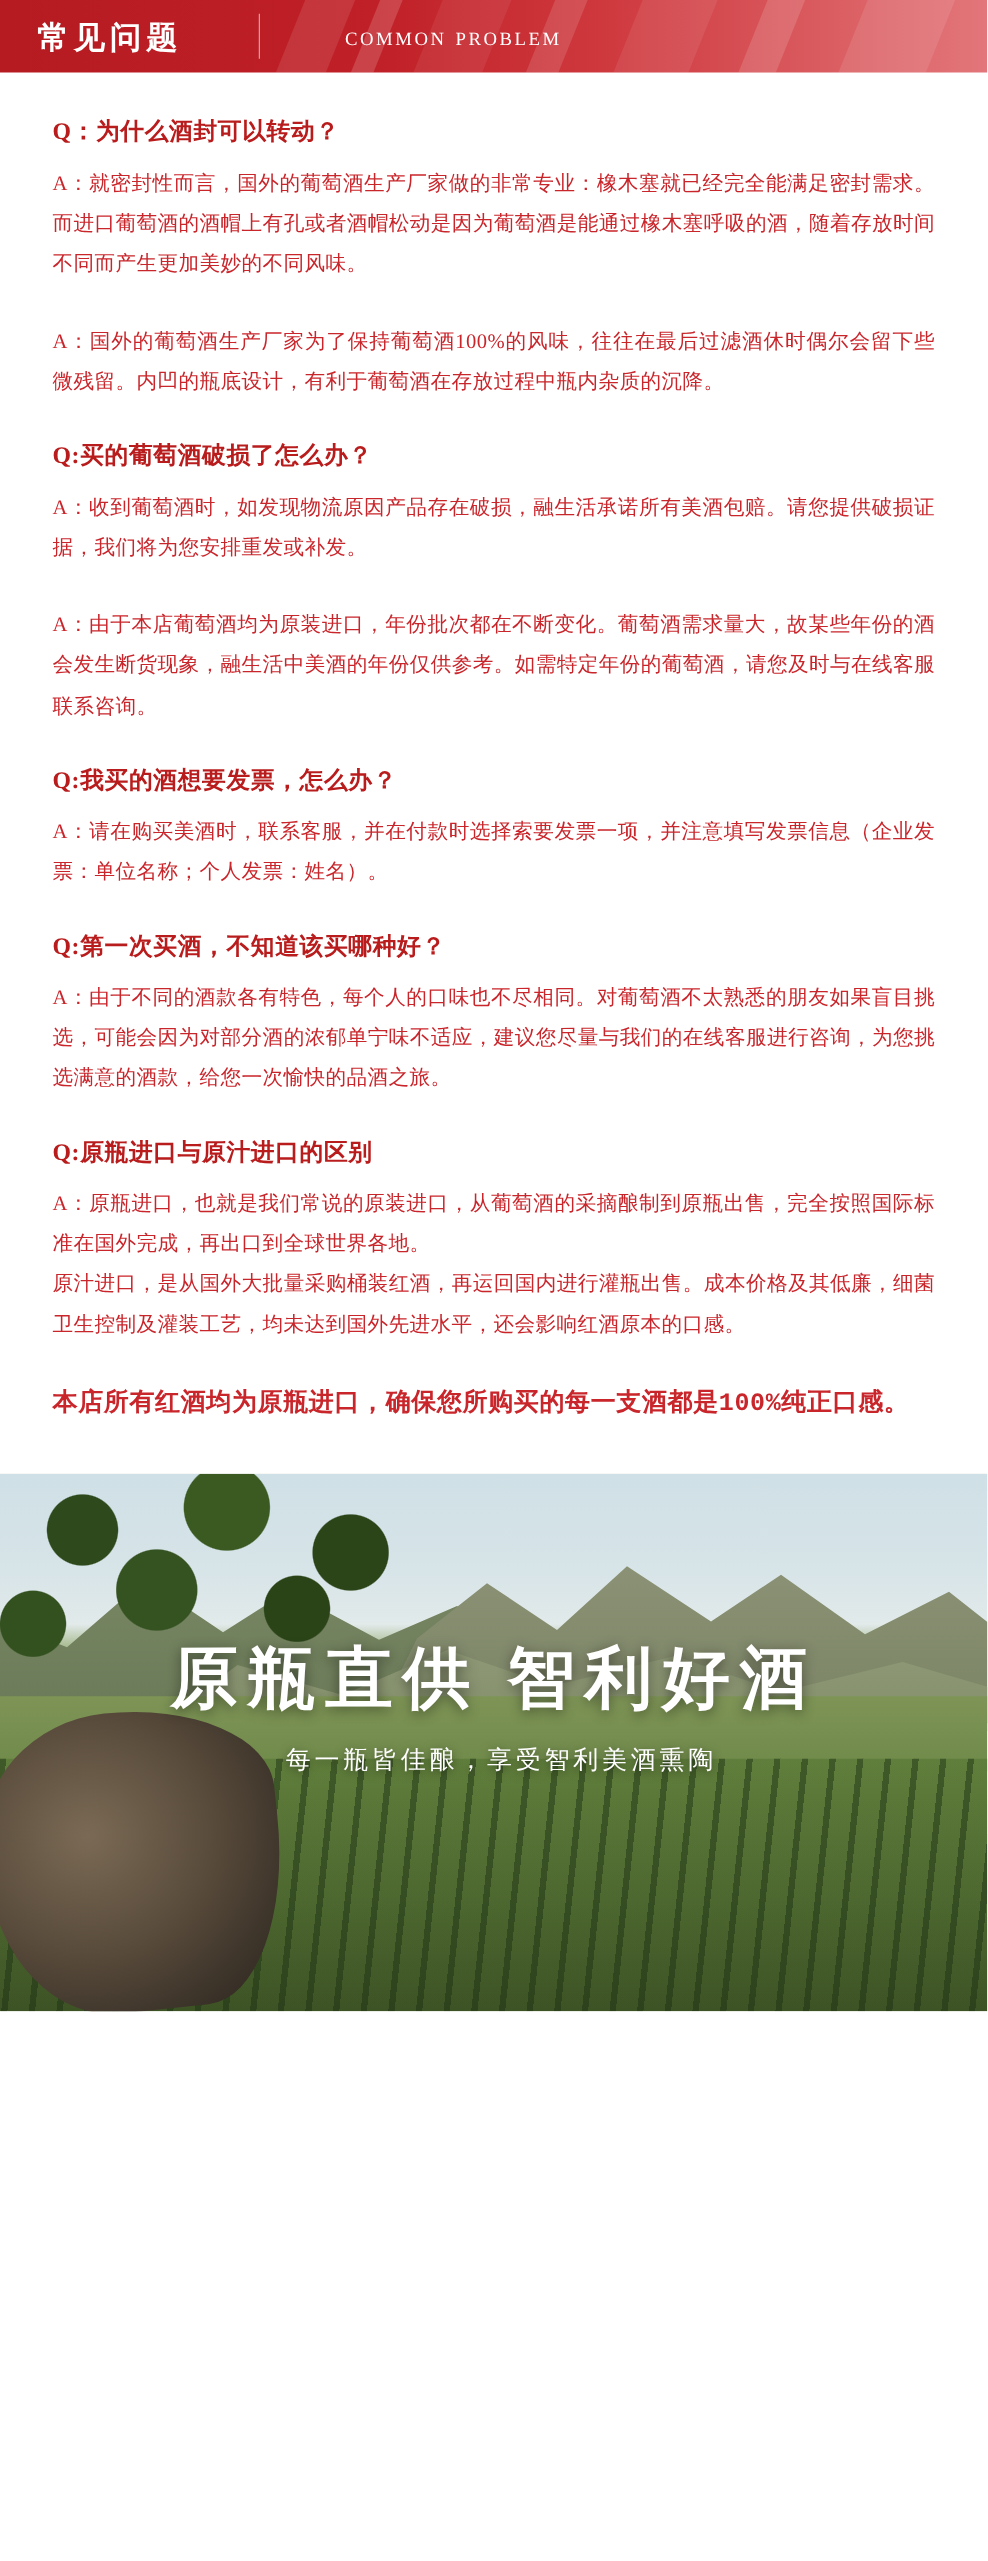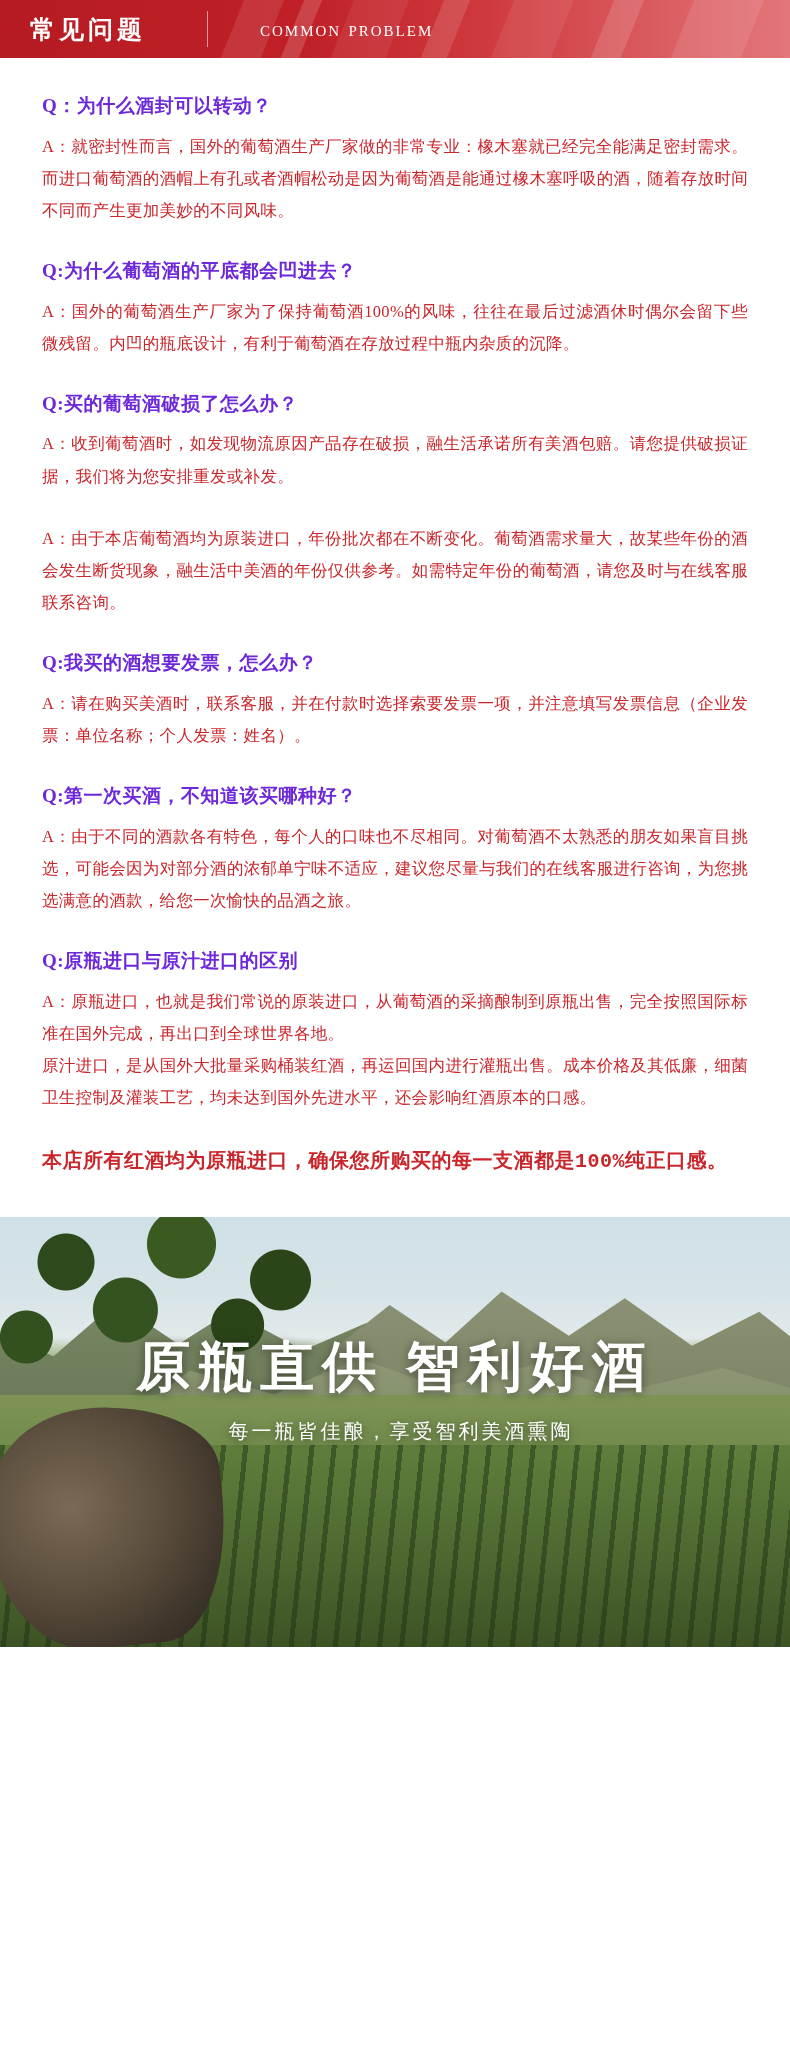--- a/index.html
+++ b/index.html
@@ -71,7 +71,7 @@
   }
   .header-en {
     position: absolute;
-    left: 260px;
+    left: 276px;
     top: 0;
     height: 58px;
     display: flex;

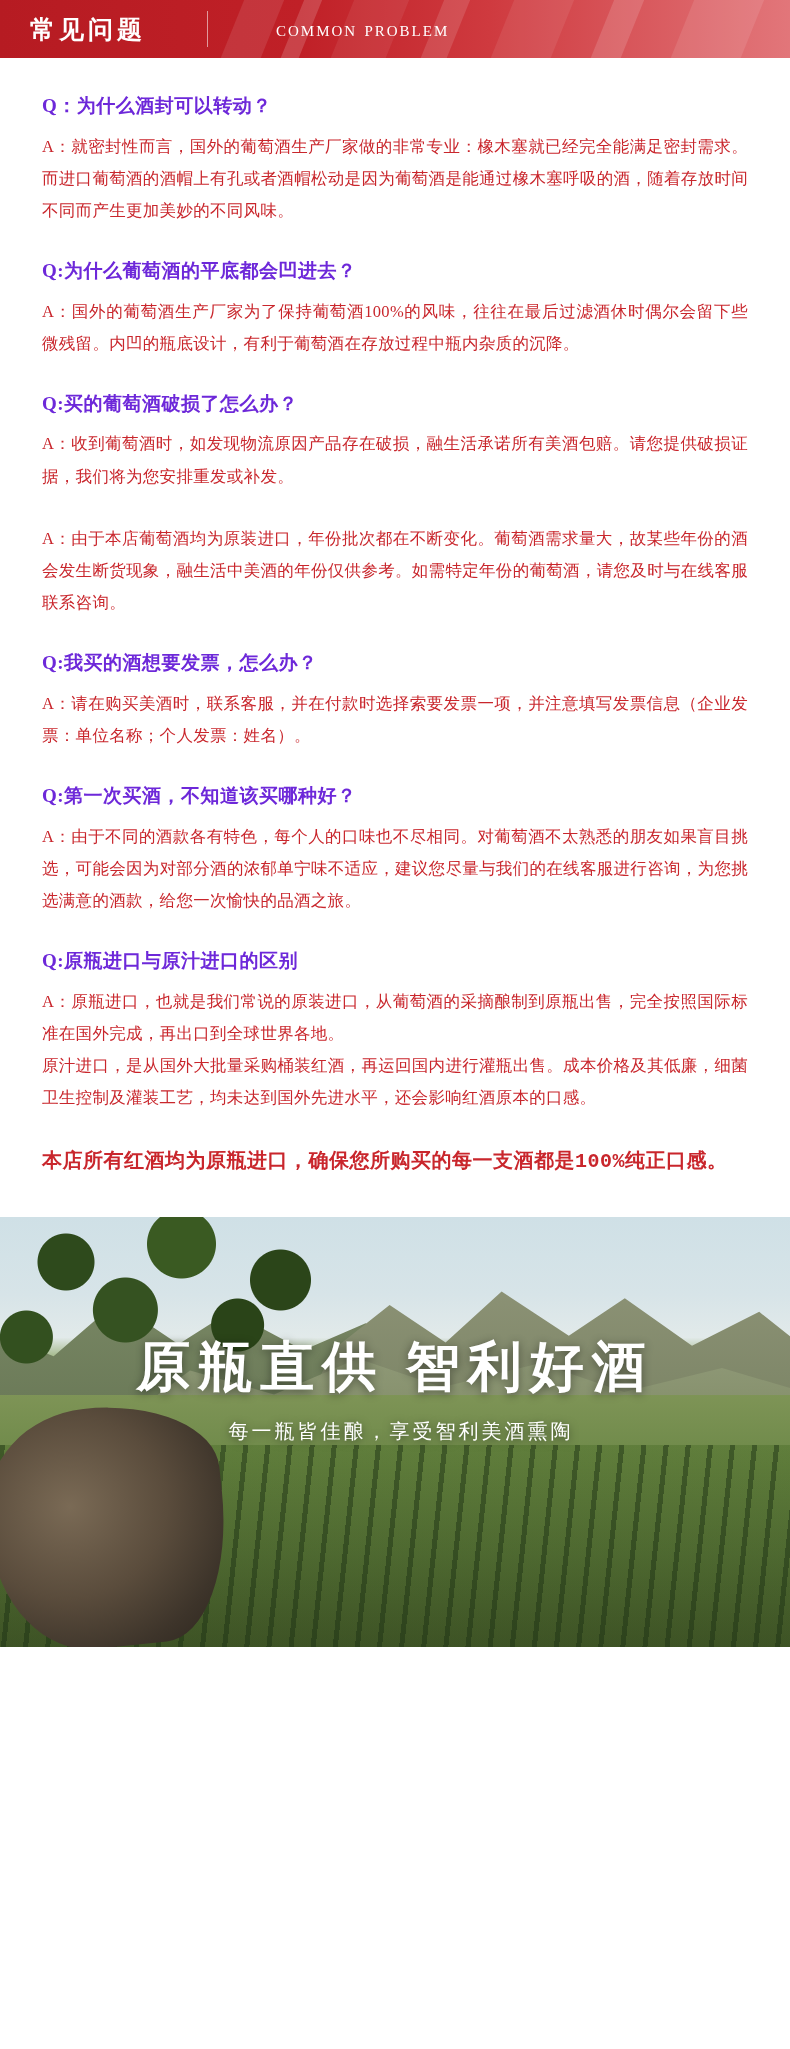--- a/index.html
+++ b/index.html
@@ -92,7 +92,7 @@
     margin-bottom: 30px;
   }
   .q-line {
-    color: #6d28d9;
+    color: #b91c1c;
     font-size: 19px;
     font-weight: bold;
     line-height: 1.5;

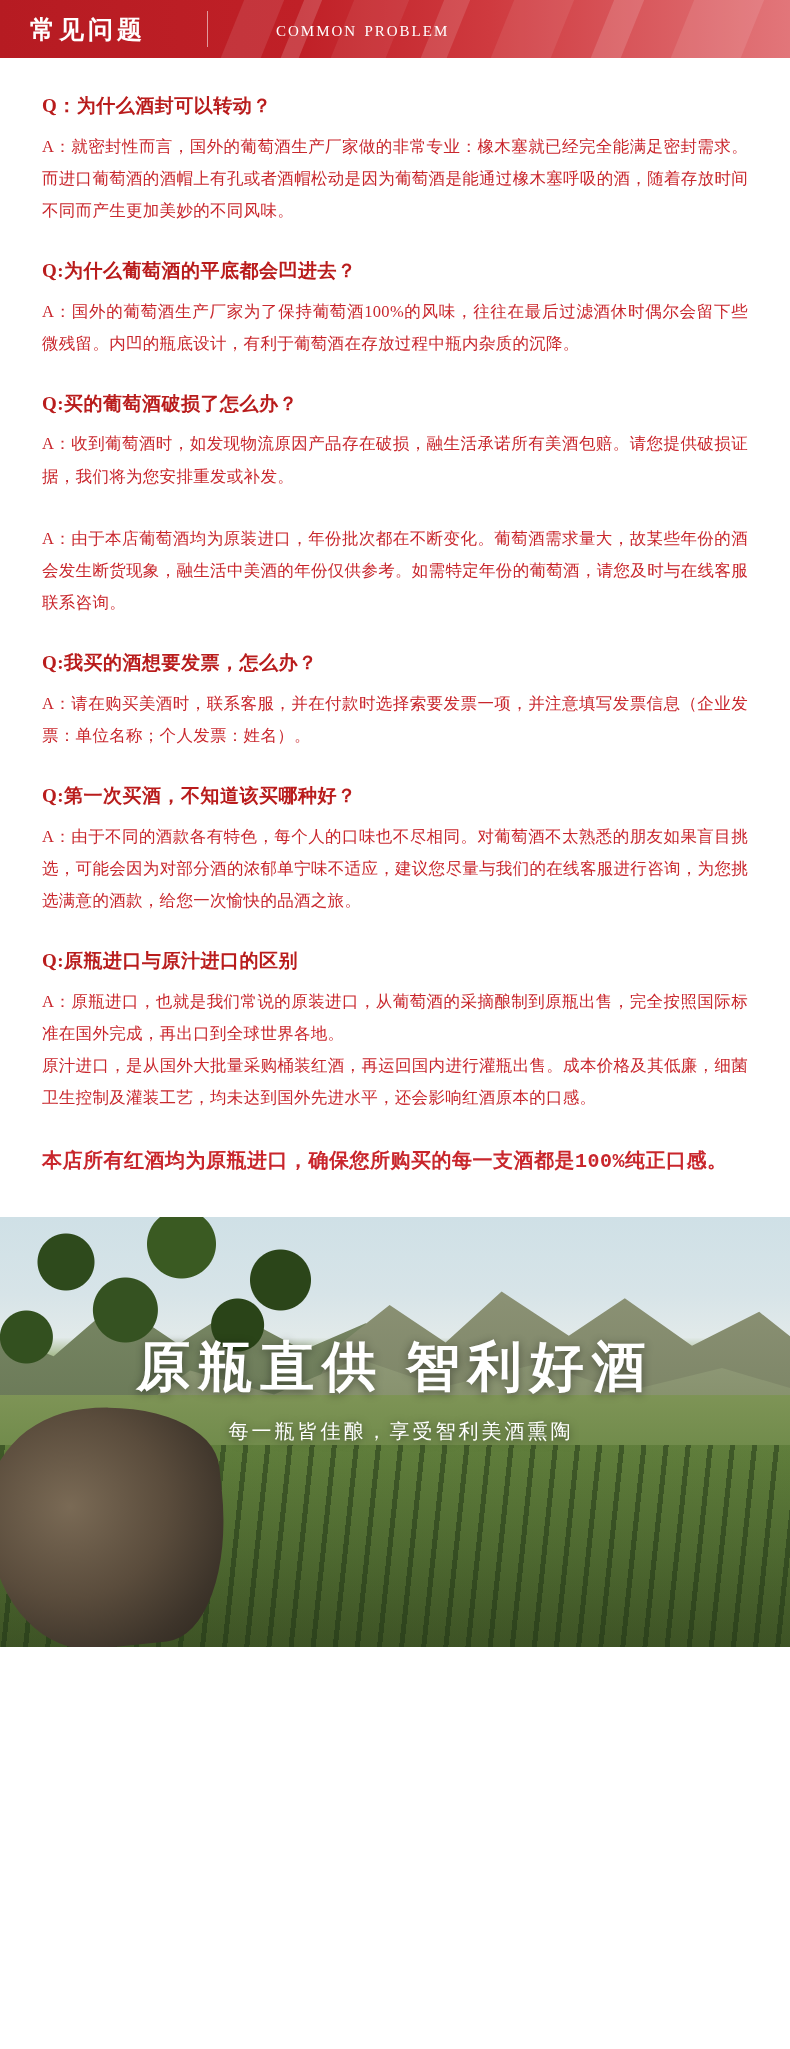--- a/index.html
+++ b/index.html
@@ -242,7 +242,6 @@
     </div>
 
     <div class="faq-item">
-      <p class="q-line">Q:为什么葡萄酒的平底都会凹进去？</p>
       <p class="a-line">A：国外的葡萄酒生产厂家为了保持葡萄酒100%的风味，往往在最后过滤酒休时偶尔会留下些微残留。内凹的瓶底设计，有利于葡萄酒在存放过程中瓶内杂质的沉降。</p>
     </div>
 

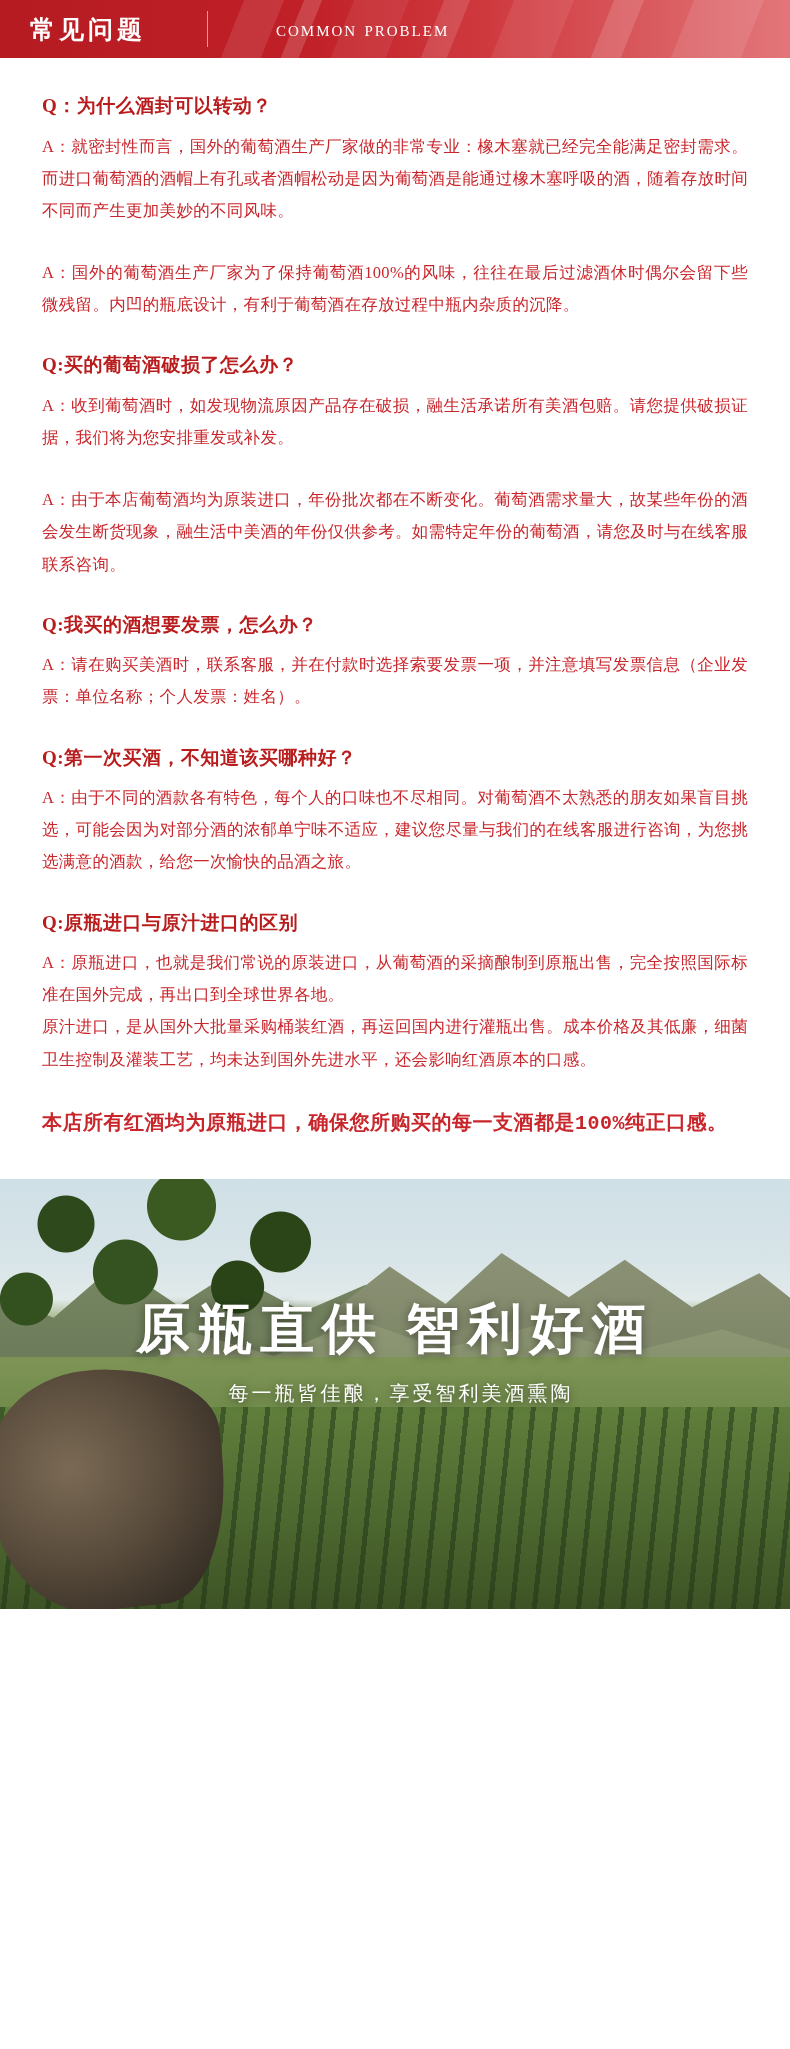--- a/index.html
+++ b/index.html
@@ -190,7 +190,7 @@
   }
   .photo-text {
     position: absolute;
-    left: 0; right: 0; top: 114px;
+    left: 0; right: 0; top: 128px;
     text-align: center;
     color: #ffffff;
   }

